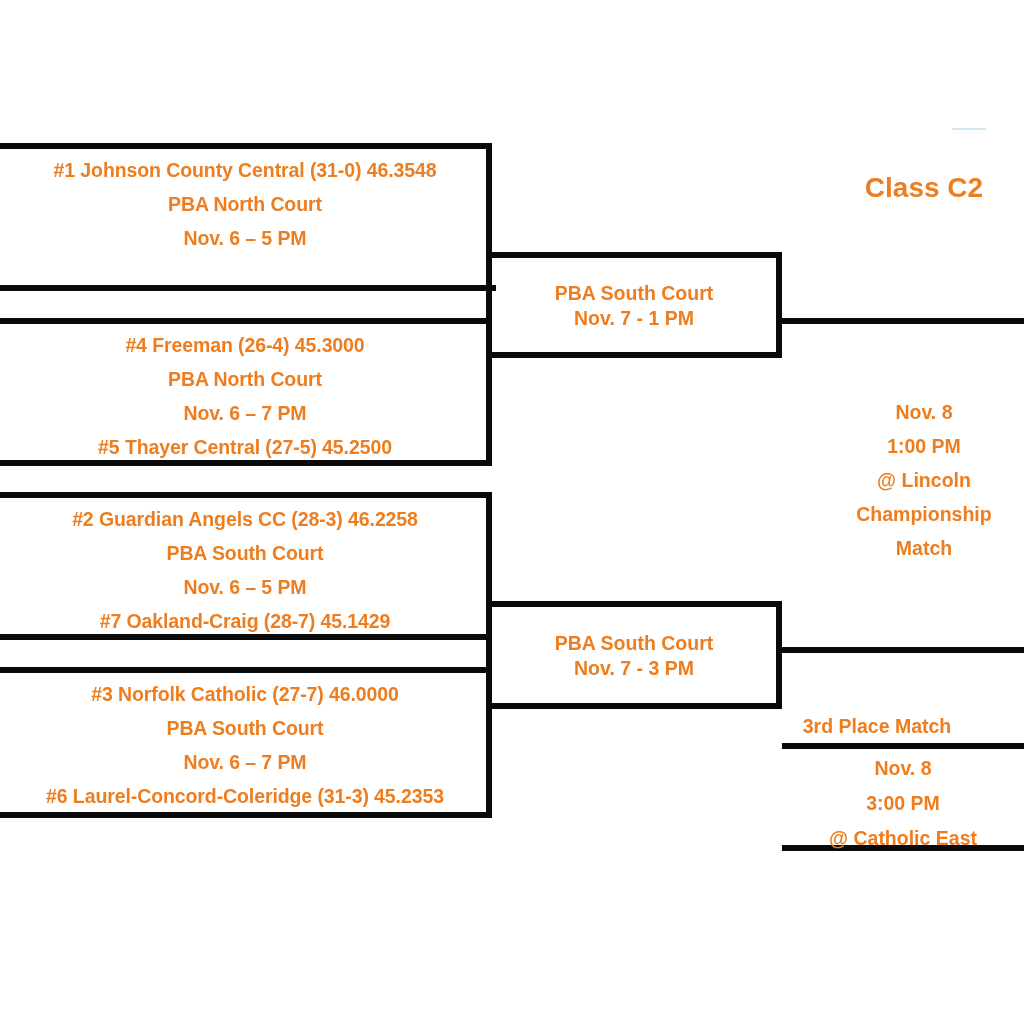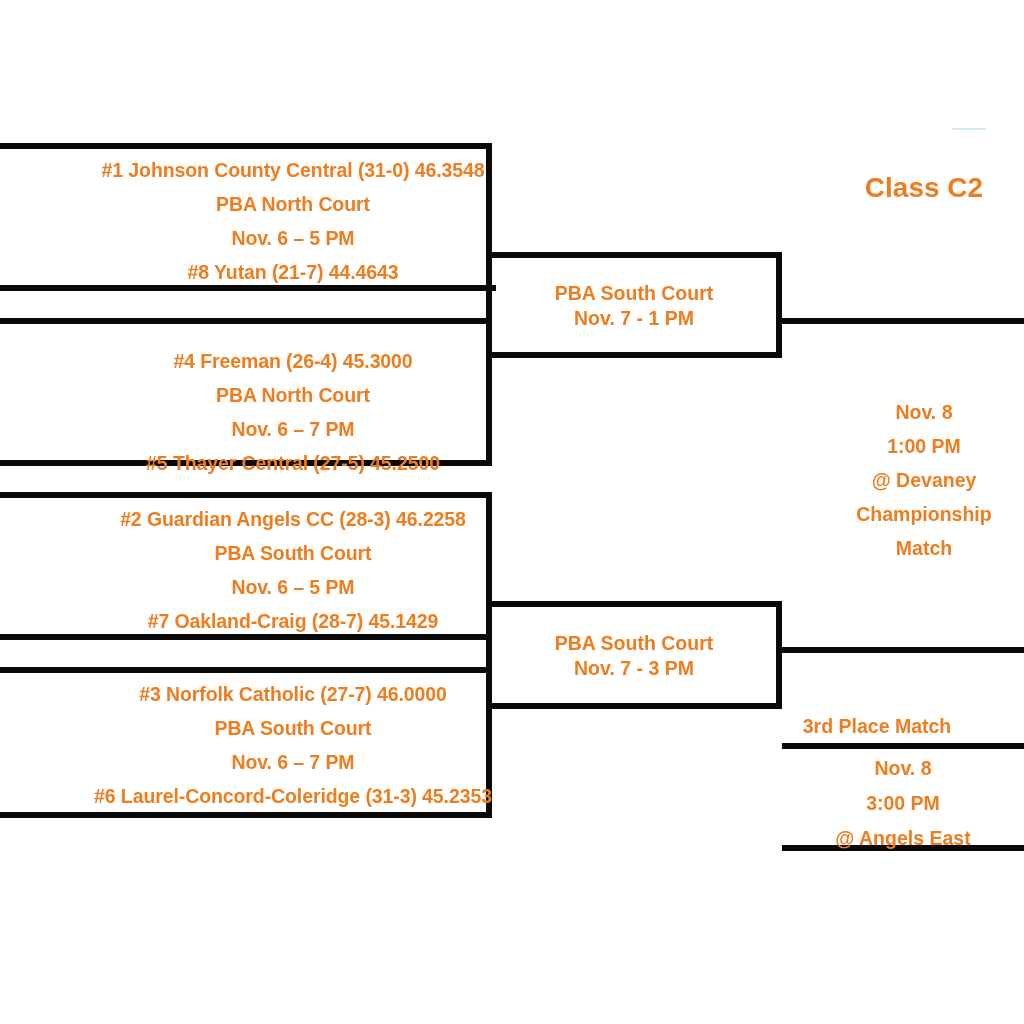--- a/index.html
+++ b/index.html
@@ -39,7 +39,6 @@
     line-height: 34px;
     letter-spacing: -0.1px;
     white-space: nowrap;
-    padding-left: 48px;
   }
   .r1box .line { display: block; }
 

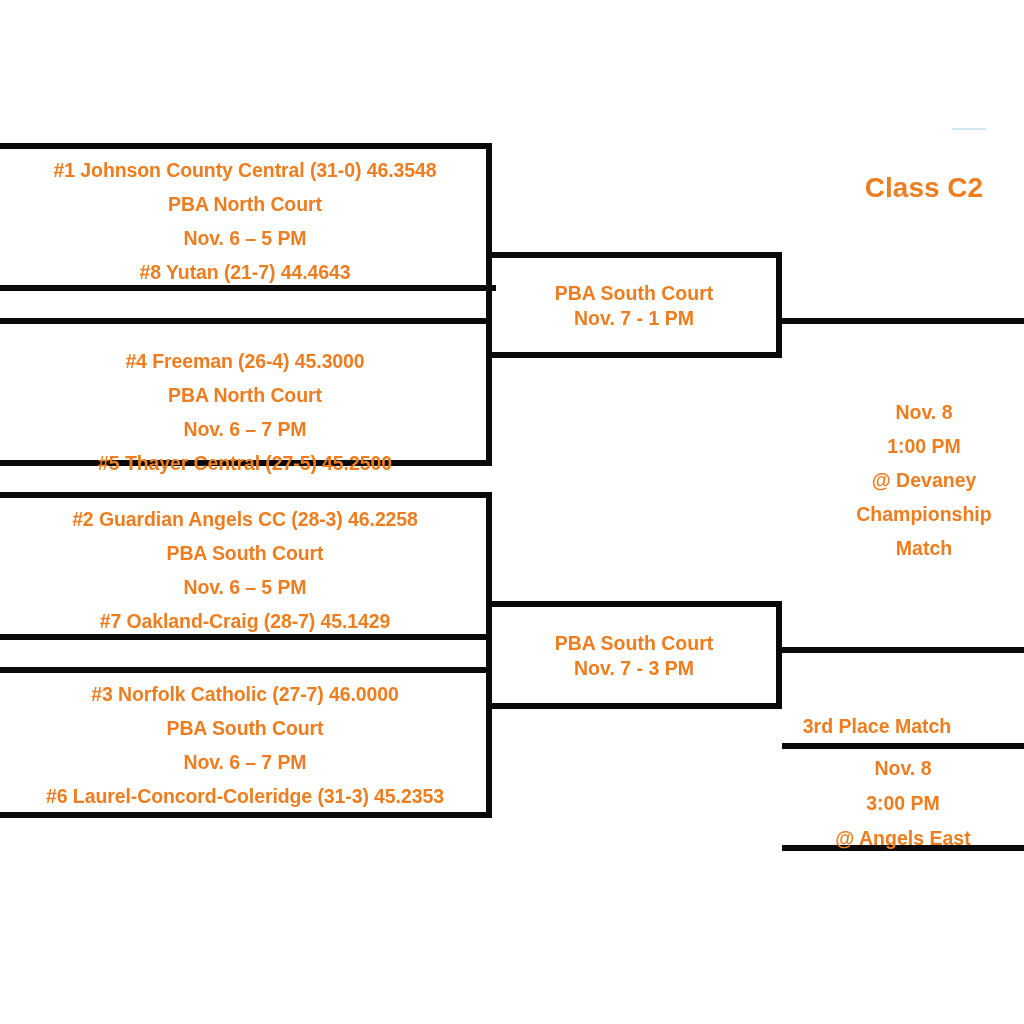--- a/index.html
+++ b/index.html
@@ -117,7 +117,6 @@
     <span class="line">#1 Johnson County Central (31-0) 46.3548</span>
     <span class="line">PBA North Court</span>
     <span class="line">Nov. 6 – 5 PM</span>
-    <span class="line">#8 Yutan (21-7) 44.4643</span>
   </div>
 
   <div class="hline" style="left:0px; top:318px; width:492px;"></div>

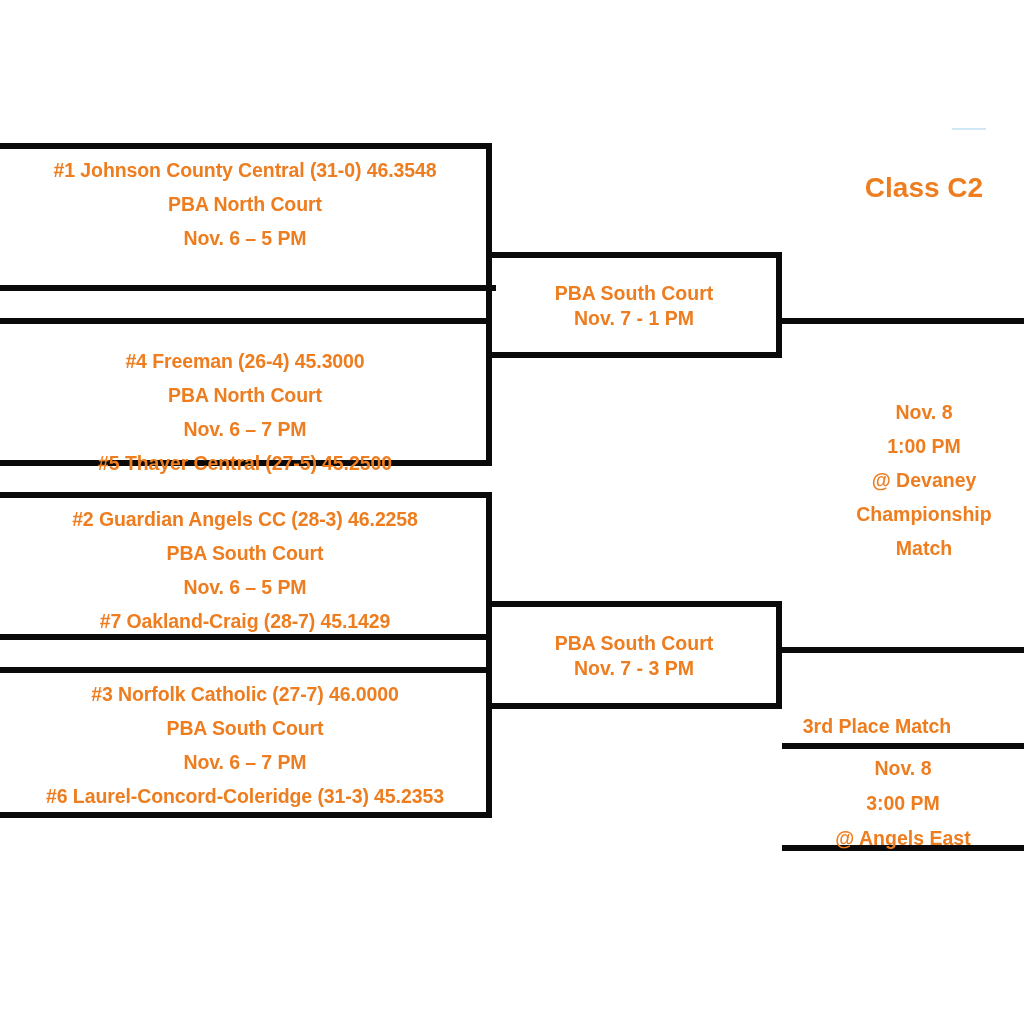--- a/index.html
+++ b/index.html
@@ -123,7 +123,7 @@
   <div class="hline" style="left:0px; top:460px; width:492px;"></div>
   <div class="vline" style="left:486px; top:318px; height:148px;"></div>
 
-  <div class="r1box" style="left:0px; top:344px; width:490px;">
+  <div class="r1box" style="left:0px; top:328px; width:490px;">
     <span class="line">#4 Freeman (26-4) 45.3000</span>
     <span class="line">PBA North Court</span>
     <span class="line">Nov. 6 – 7 PM</span>

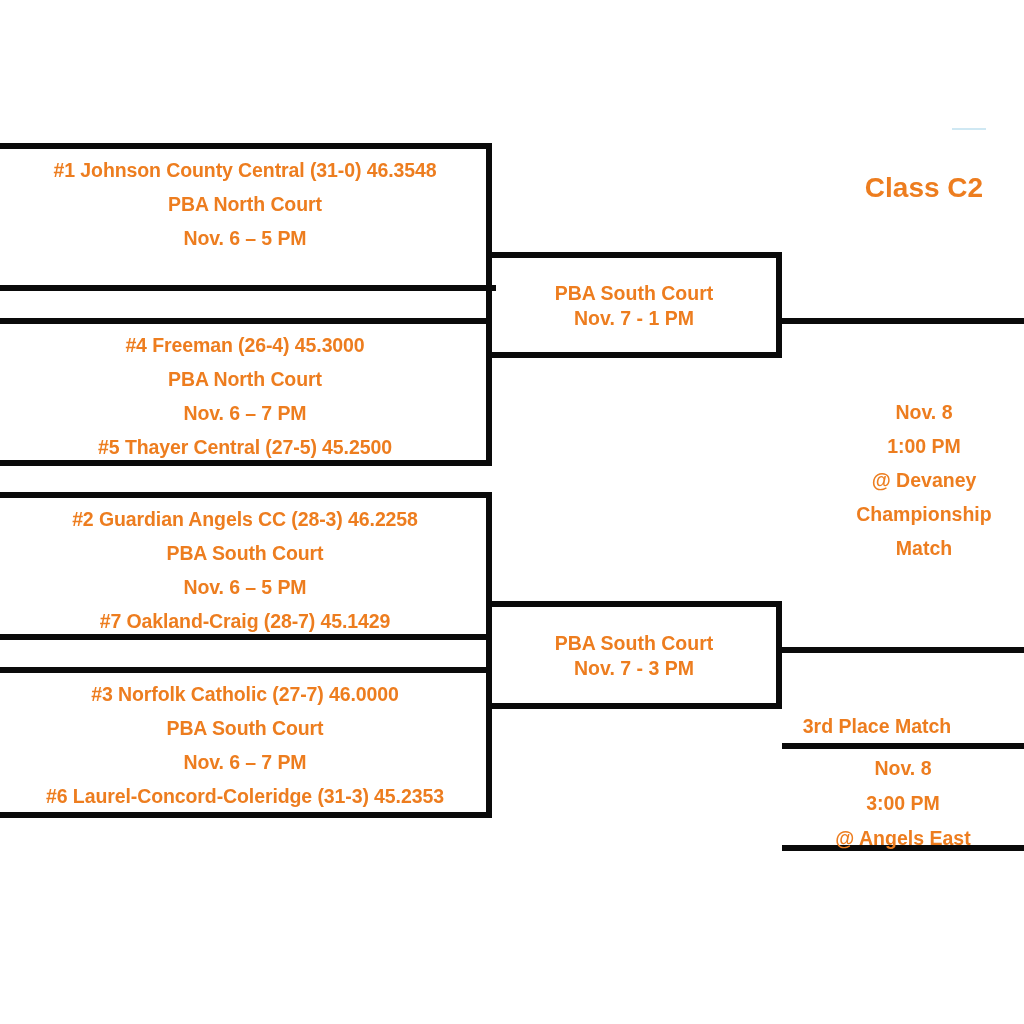--- a/index.html
+++ b/index.html
@@ -180,7 +180,7 @@
   <div class="final-info" style="left:826px; top:395px; width:196px;">
     <span class="line">Nov. 8</span>
     <span class="line">1:00 PM</span>
-    <span class="line">@ Devaney</span>
+    <span class="line">@ Lincoln</span>
     <span class="line">Championship</span>
     <span class="line">Match</span>
   </div>

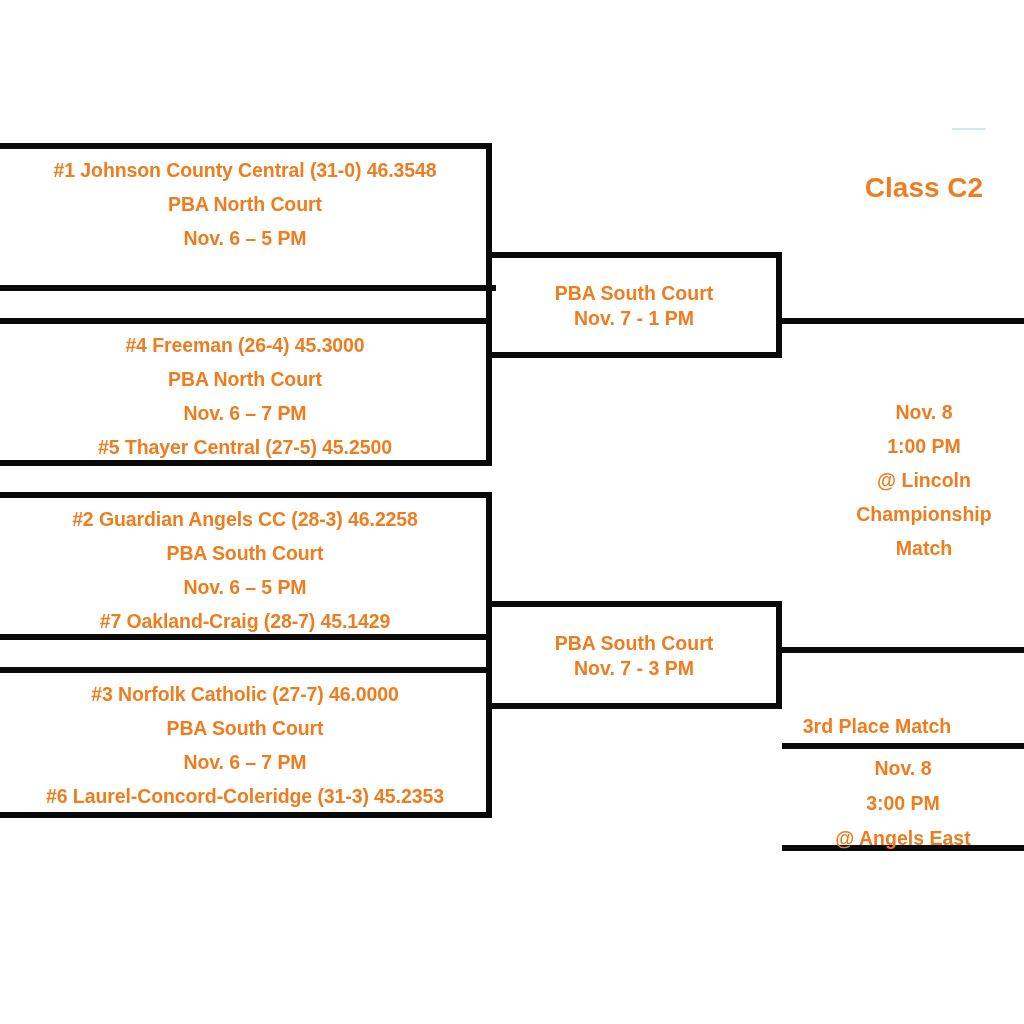--- a/index.html
+++ b/index.html
@@ -193,7 +193,7 @@
   <div class="third-info" style="left:782px; top:751px; width:242px;">
     <span class="line">Nov. 8</span>
     <span class="line">3:00 PM</span>
-    <span class="line">@ Angels East</span>
+    <span class="line">@ Catholic East</span>
   </div>
 
 </div>

